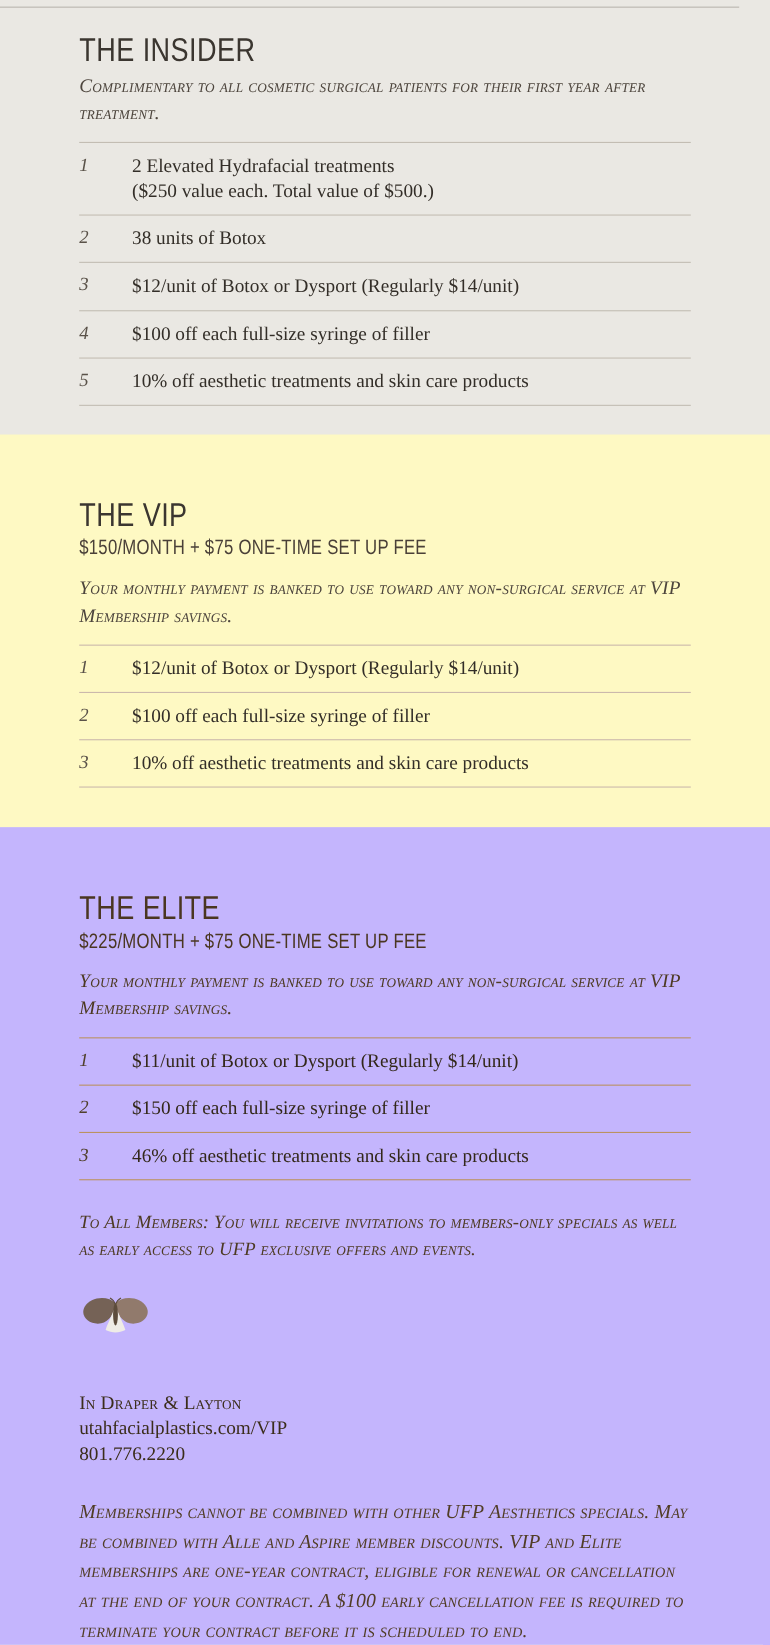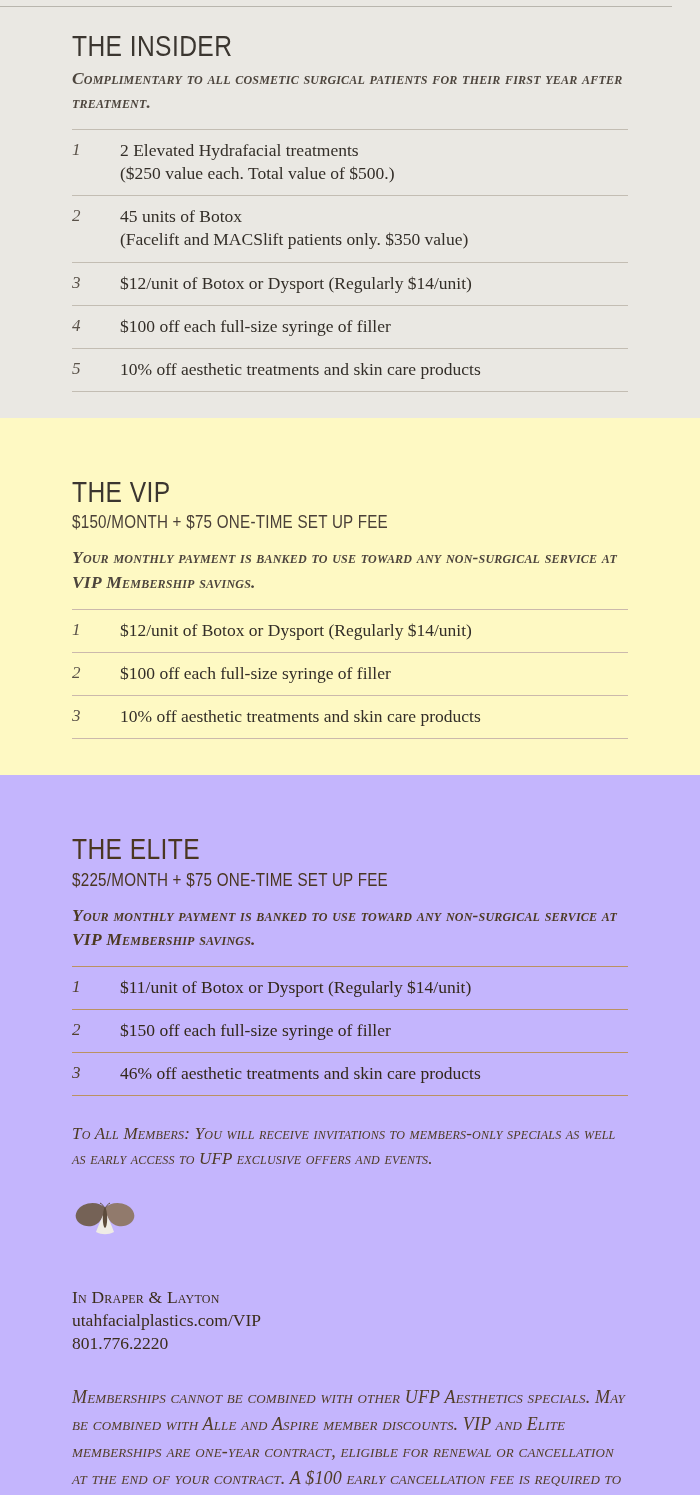--- a/index.html
+++ b/index.html
@@ -85,7 +85,6 @@
     margin: 0 0 14px 0;
     font-variant: small-caps;
     letter-spacing: 0.2px;
-    font-weight: bold;
   }
   .sec-elite .tier-sub { color: #4d3a23; }
   .tier-sub .nosc { font-variant: normal; }

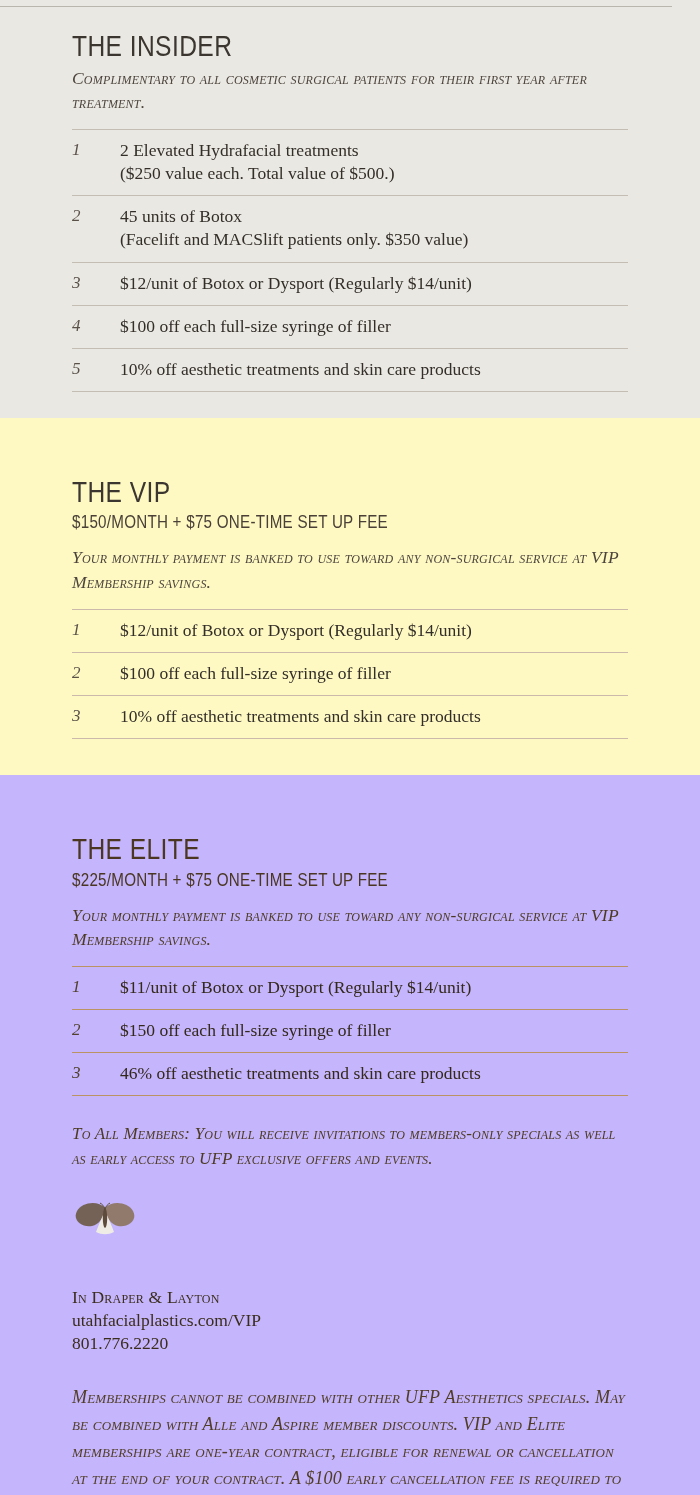--- a/index.html
+++ b/index.html
@@ -185,7 +185,7 @@
       <div class="brow">
         <div class="bnum">2</div>
         <div class="btext">
-          <span class="bsub">45 units of Botox</span>
+          <span class="bsub">38 units of Botox</span>
           <span class="bsub">(Facelift and MACSlift patients only. $350 value)</span>
         </div>
       </div>

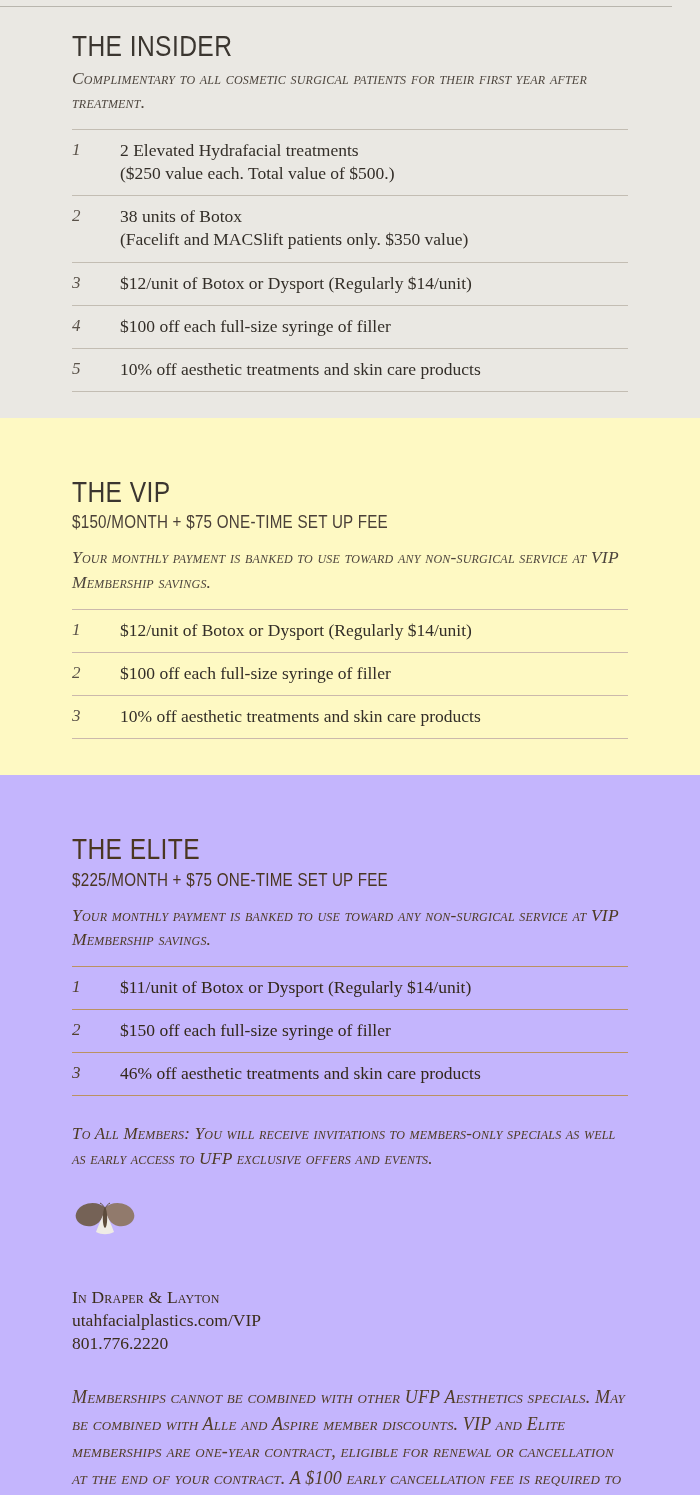--- a/index.html
+++ b/index.html
@@ -186,7 +186,6 @@
         <div class="bnum">2</div>
         <div class="btext">
           <span class="bsub">38 units of Botox</span>
-          <span class="bsub">(Facelift and MACSlift patients only. $350 value)</span>
         </div>
       </div>
       <div class="brow">

